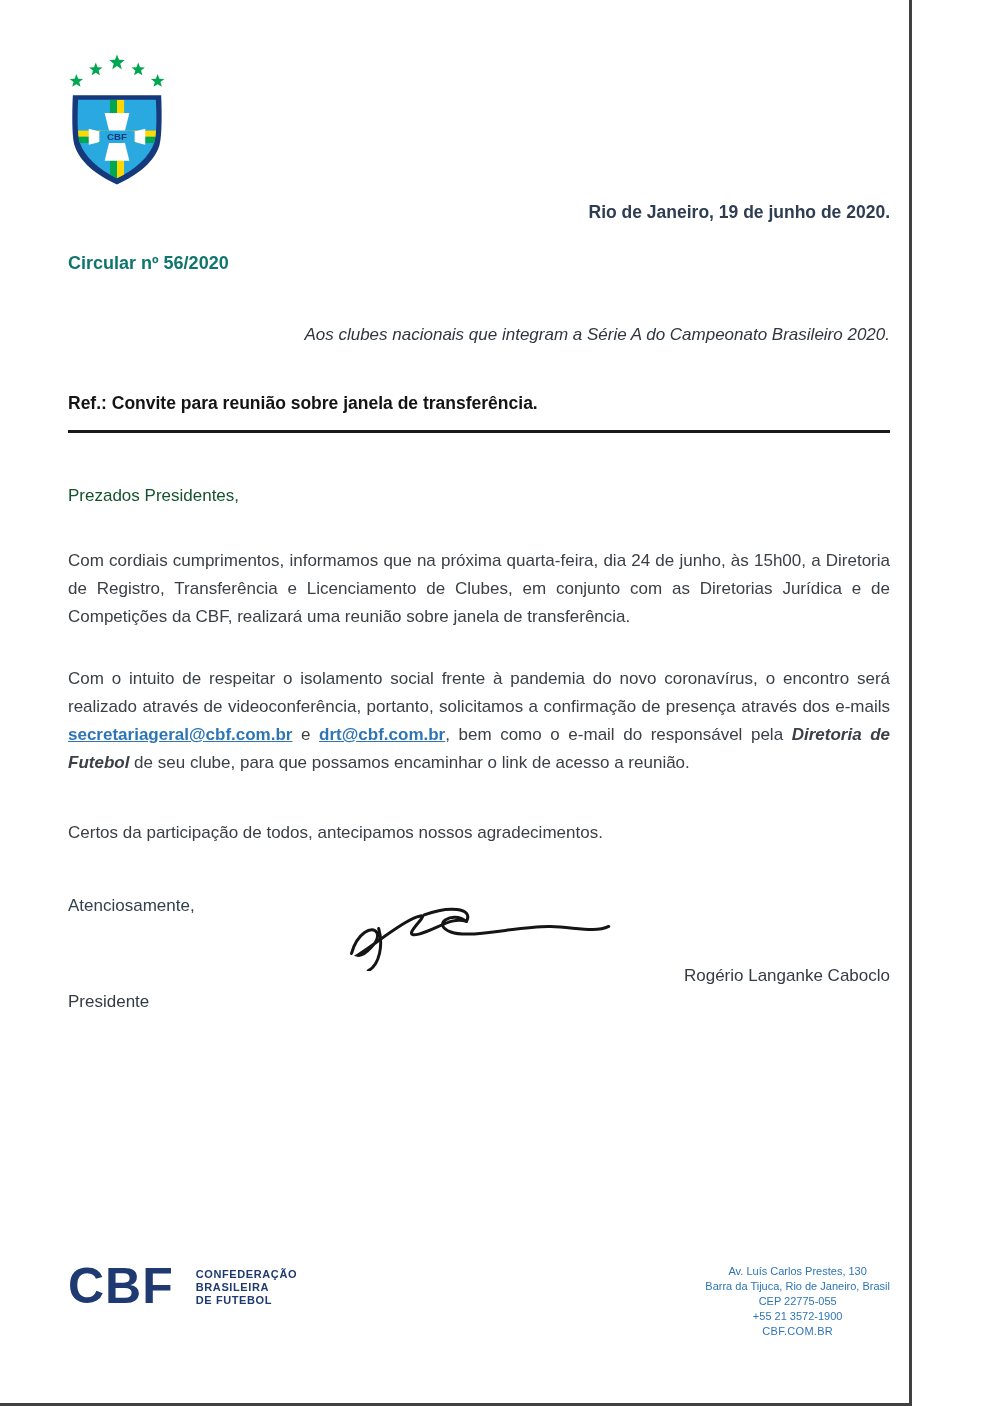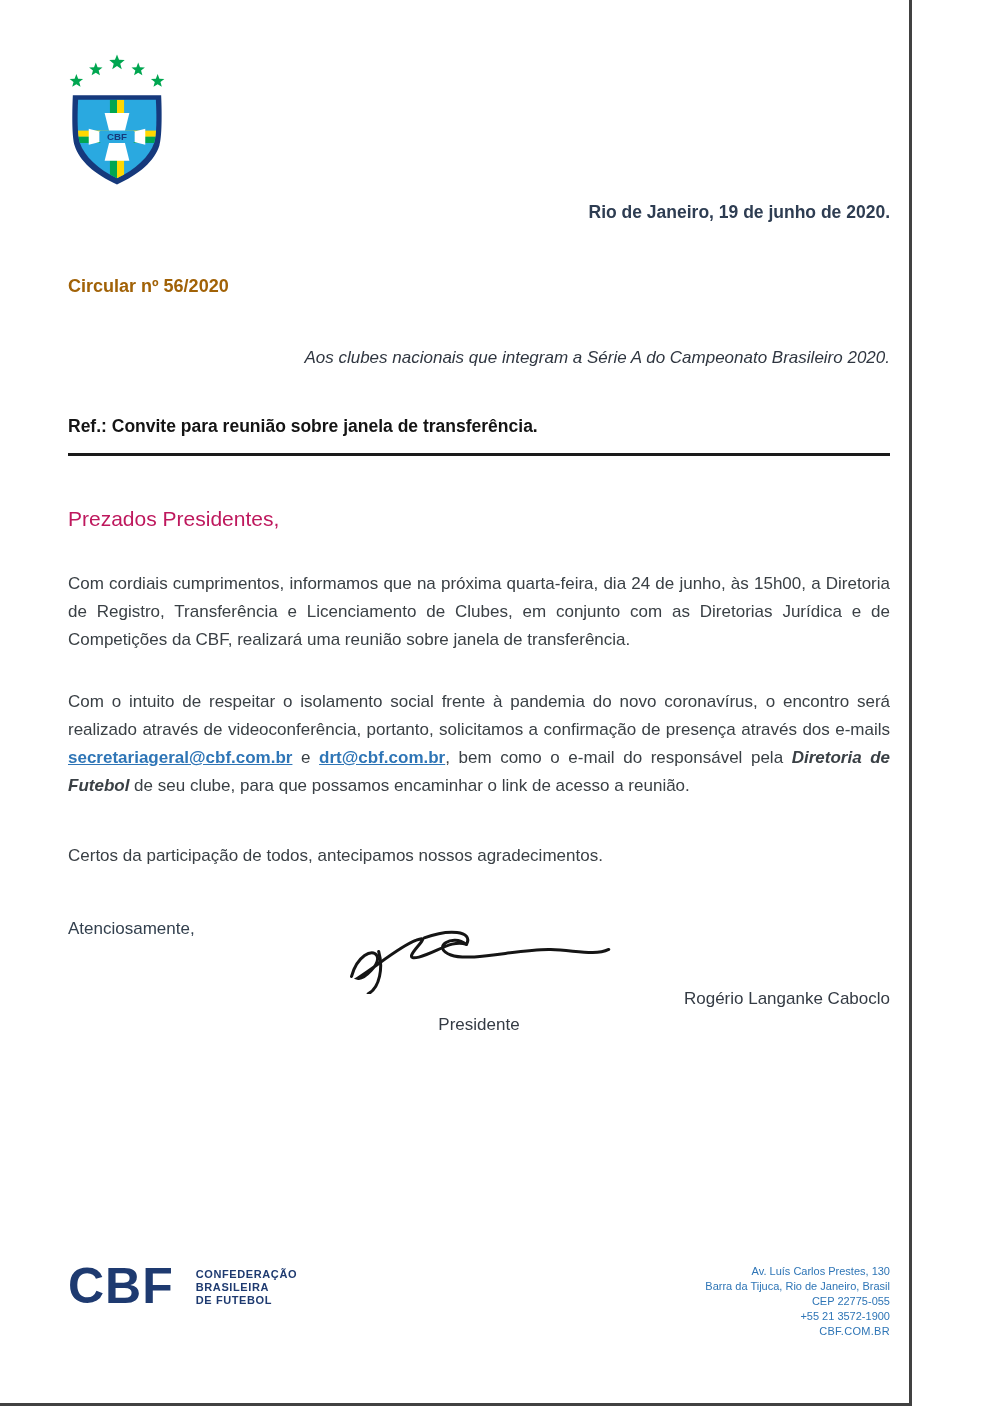--- a/index.html
+++ b/index.html
@@ -31,10 +31,10 @@
     line-height: 26px;
   }
   .circular-line {
-    margin-top: 48px;
+    margin-top: 25px;
     font-size: 18px;
     font-weight: bold;
-    color: #a16207;
+    color: #0f766e;
     line-height: 26px;
   }
   .addressee-line {

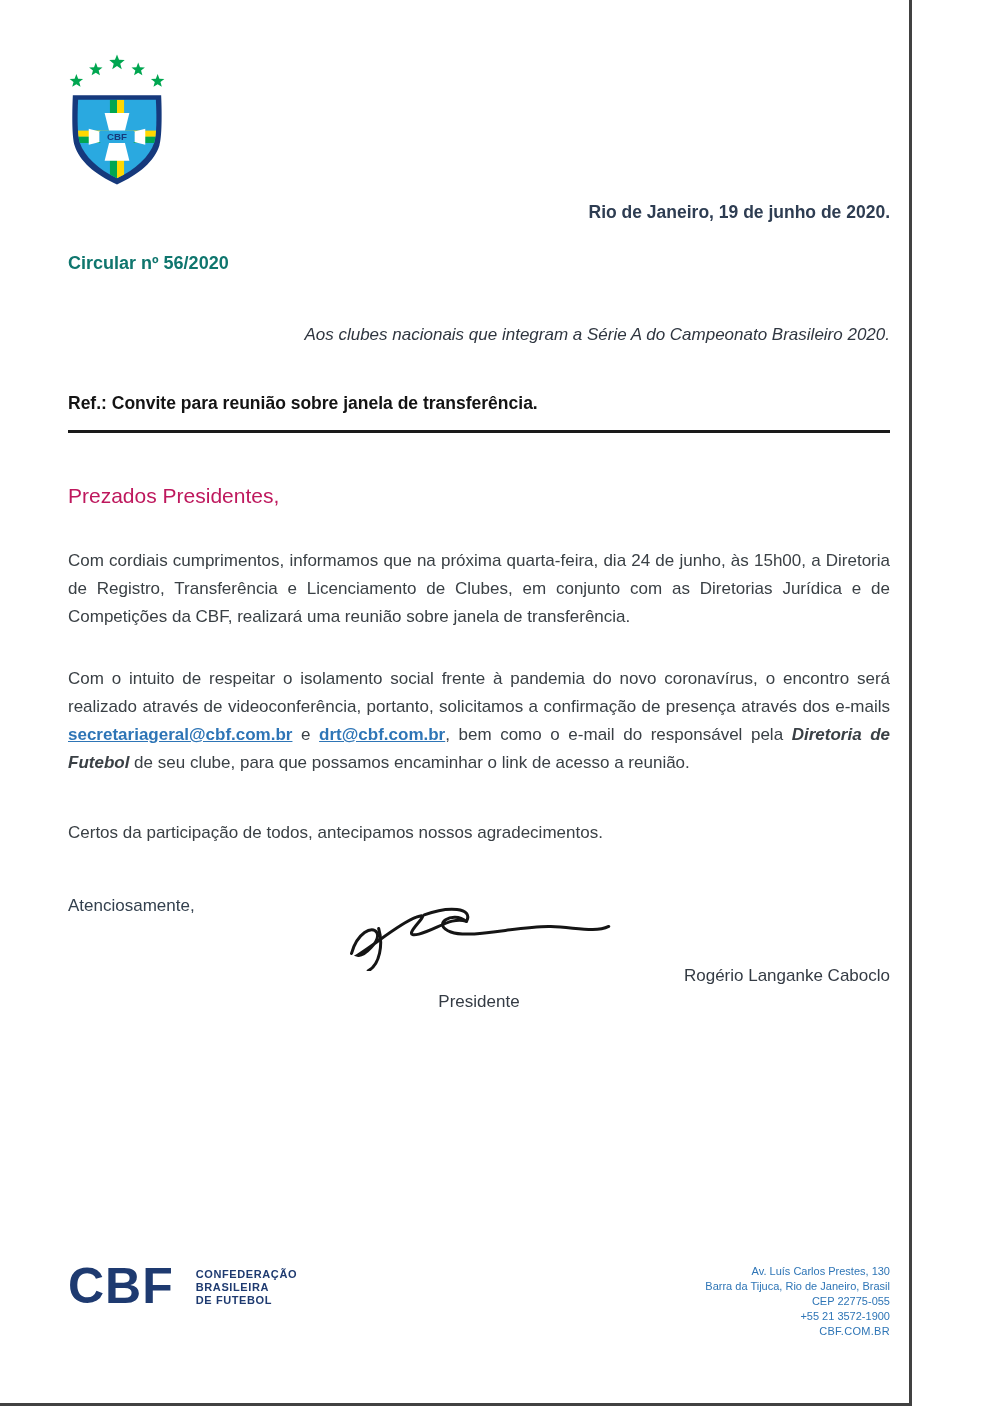--- a/index.html
+++ b/index.html
@@ -54,7 +54,7 @@
     padding-bottom: 14px;
     border-bottom: 3px solid #1a1a1a;
   }
-  .salutation { margin-top: 50px; font-size: 21px; color: #be185d; line-height: 26px; }
+  .salutation { margin-top: 50px; font-size: 17px; color: #14532d; line-height: 26px; }
   .para {
     font-size: 17px;
     line-height: 28px;

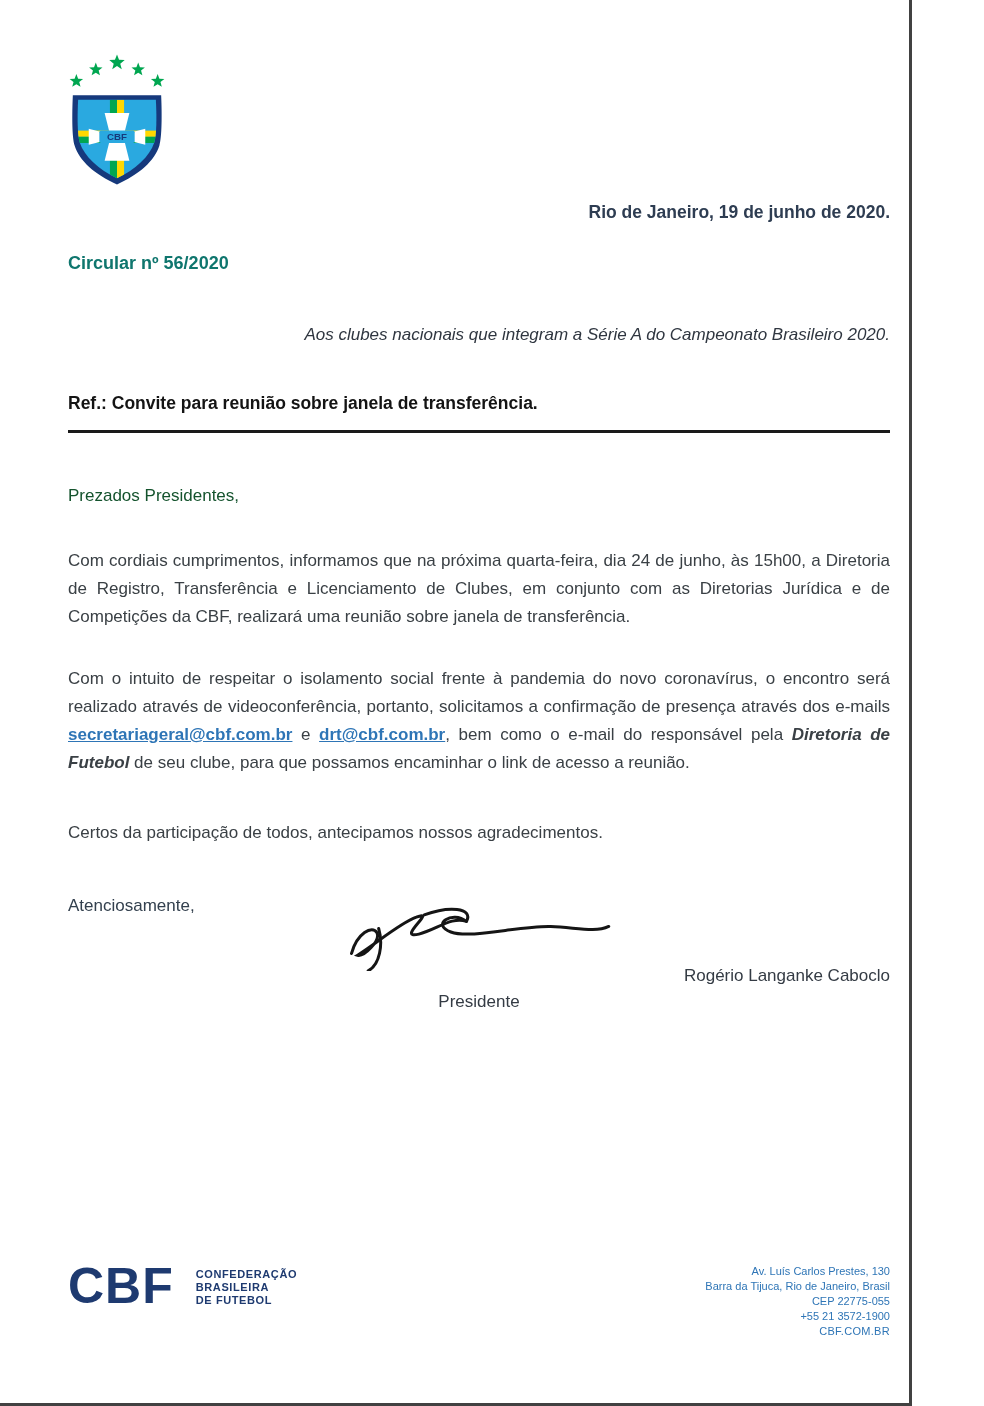--- a/index.html
+++ b/index.html
@@ -75,7 +75,7 @@
   .closing { margin-top: 46px; text-align: left; font-size: 17px; color: #33404e; line-height: 26px; }
   .signature-wrap { margin-top: -18px; width: 300px; margin-left: auto; margin-right: auto; height: 70px; }
   .signer-name { margin-top: -8px; text-align: right; font-size: 17px; color: #343b44; line-height: 26px; }
-  .signer-title { text-align: center; font-size: 17px; color: #343b44; line-height: 26px; }
+  .signer-title { font-size: 17px; color: #343b44; line-height: 26px; }
   .footer {
     position: absolute;
     left: 68px;

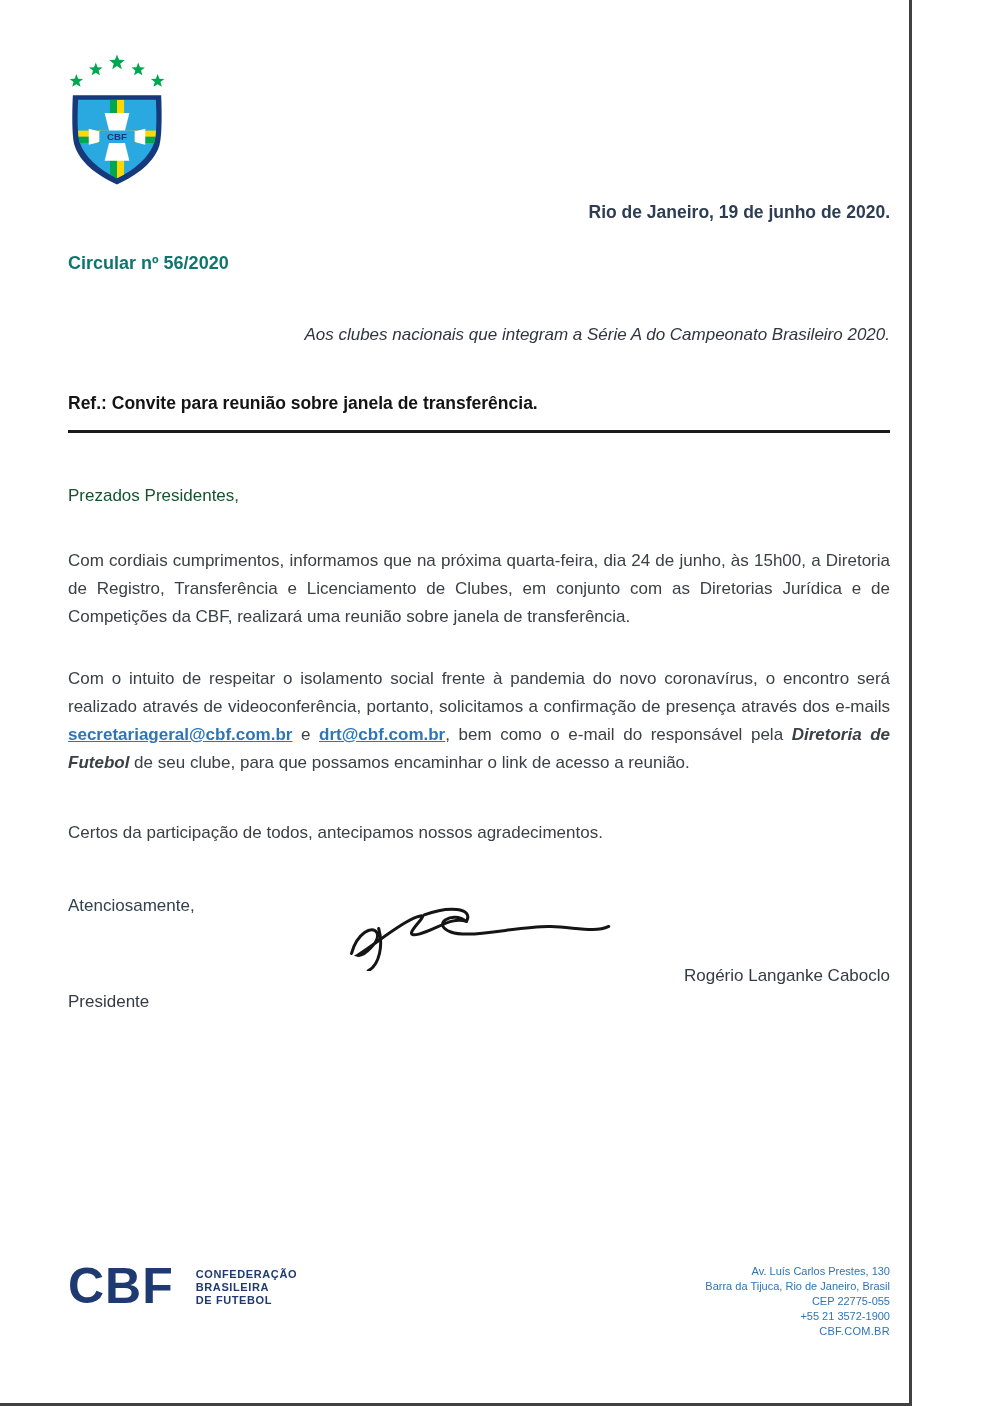--- a/index.html
+++ b/index.html
@@ -101,7 +101,7 @@
     color: #1e3a70;
     line-height: 13px;
   }
-  .footer-address { text-align: right; margin-top: 2px; }
+  .footer-address { text-align: center; margin-top: 2px; }
   .footer-address div {
     font-size: 11px;
     color: #2e75b6;

